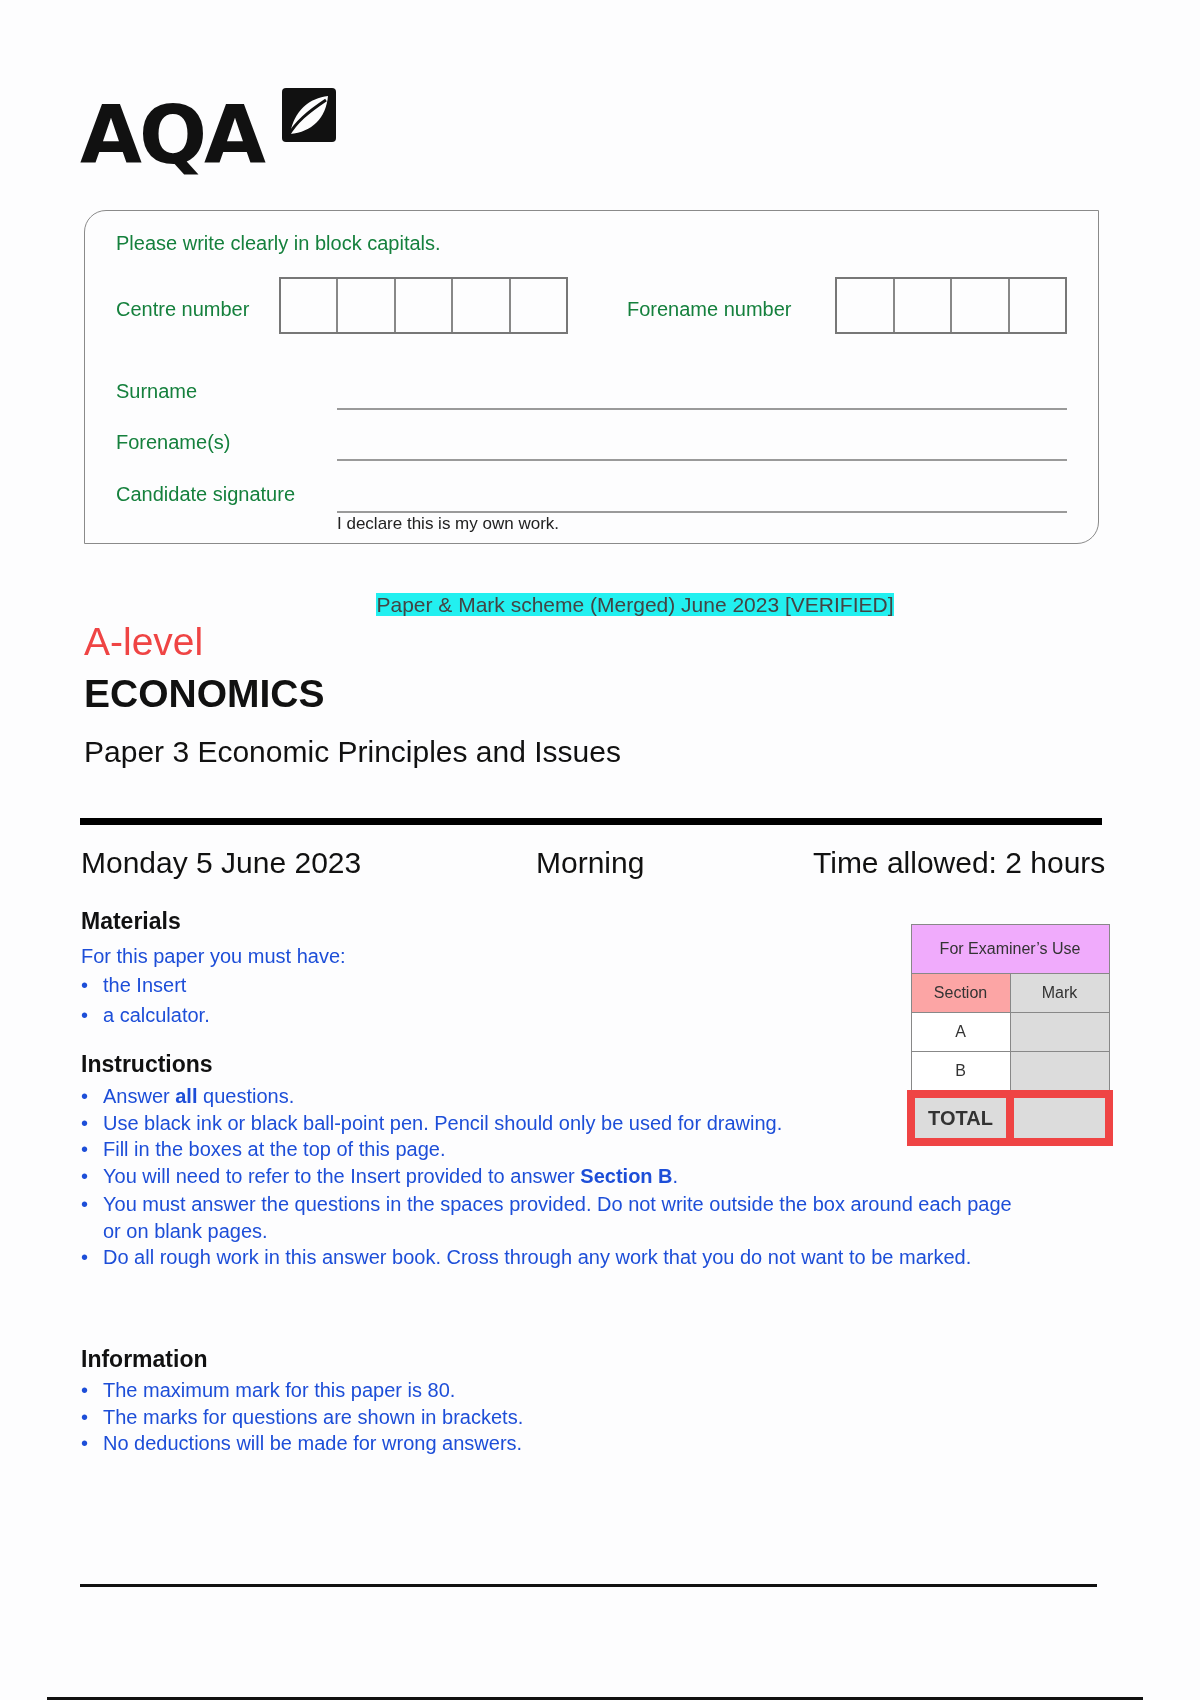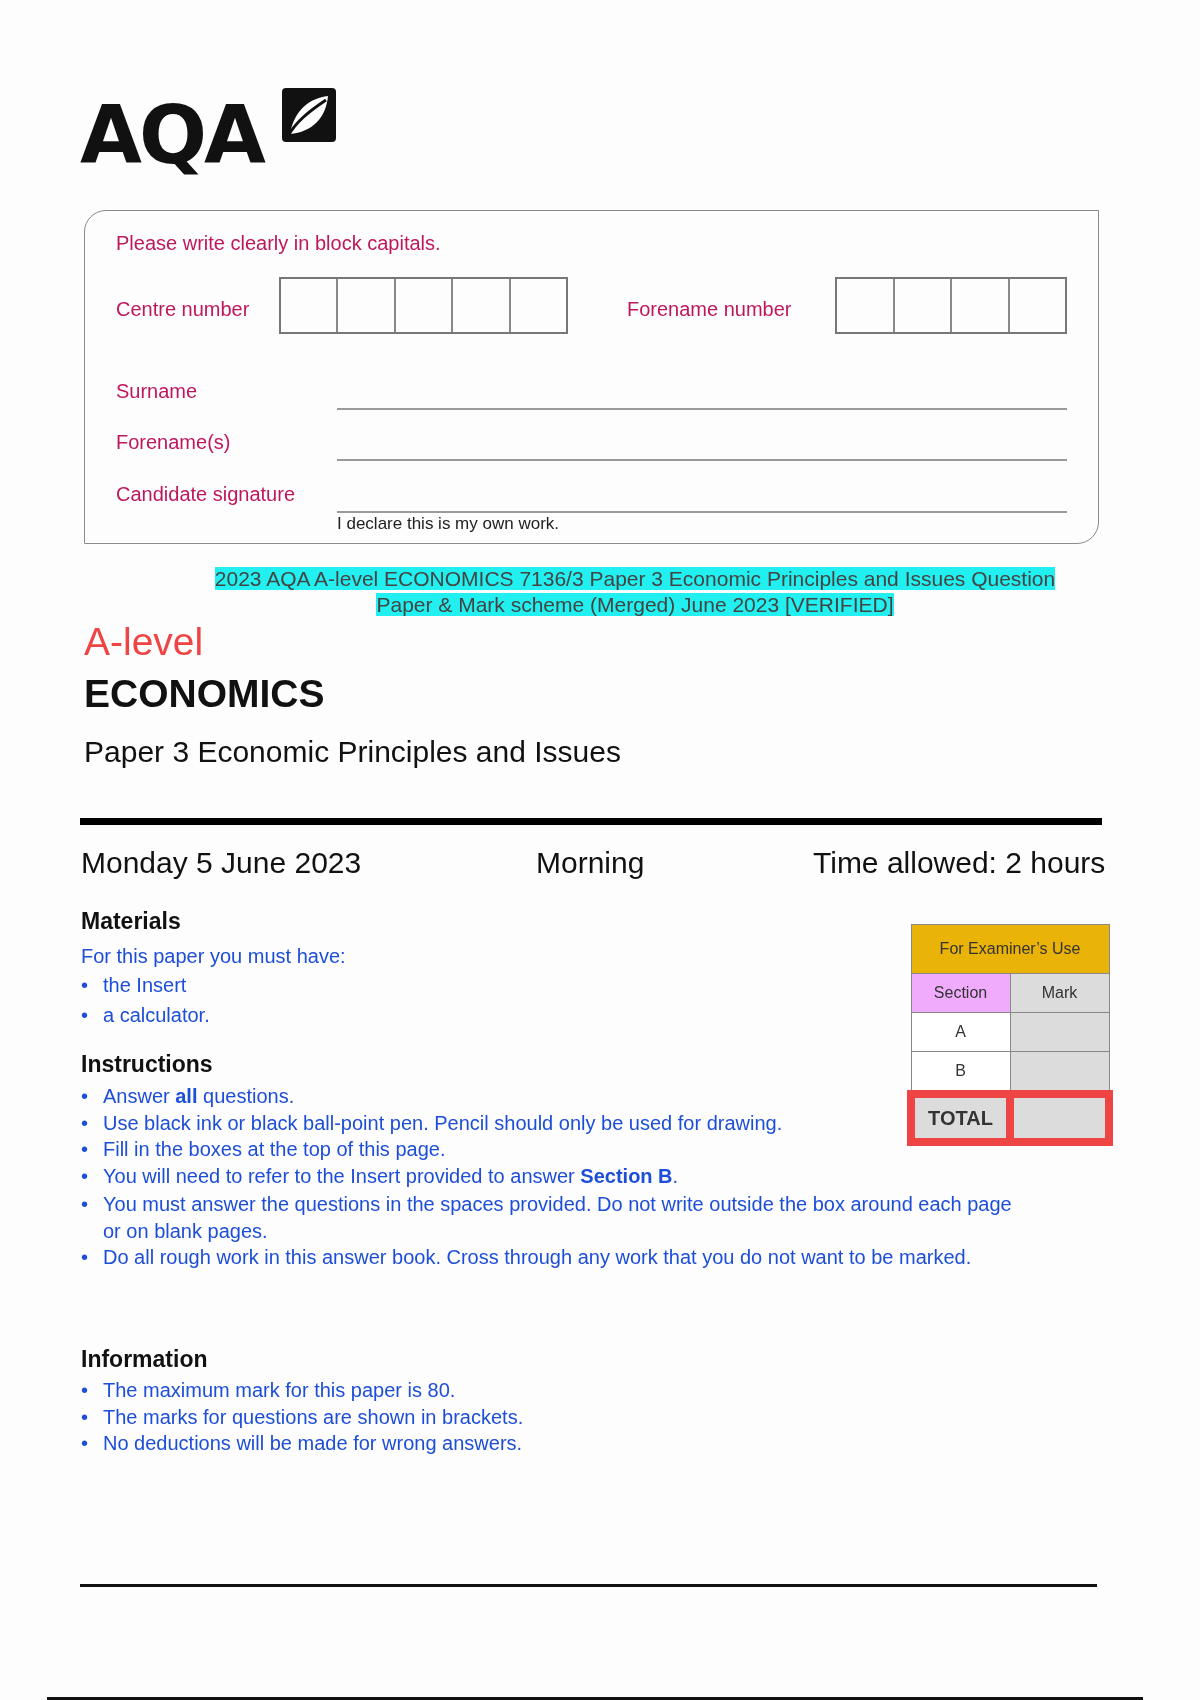--- a/index.html
+++ b/index.html
@@ -20,7 +20,7 @@
     left: 84px; top: 210px; width: 1015px; height: 334px;
     border: 1.5px solid #8a8a8a; border-radius: 22px 0 22px 0; box-sizing: border-box;
   }
-  .lbl { font-size: 20px; color: #be185d; }
+  .lbl { font-size: 20px; color: #15803d; }
   .digit-boxes { display: flex; border: 2px solid #777; box-sizing: border-box; height: 57px; }
   .digit { flex: 1; border-right: 2px solid #888; }
   .digit:last-child { border-right: none; }

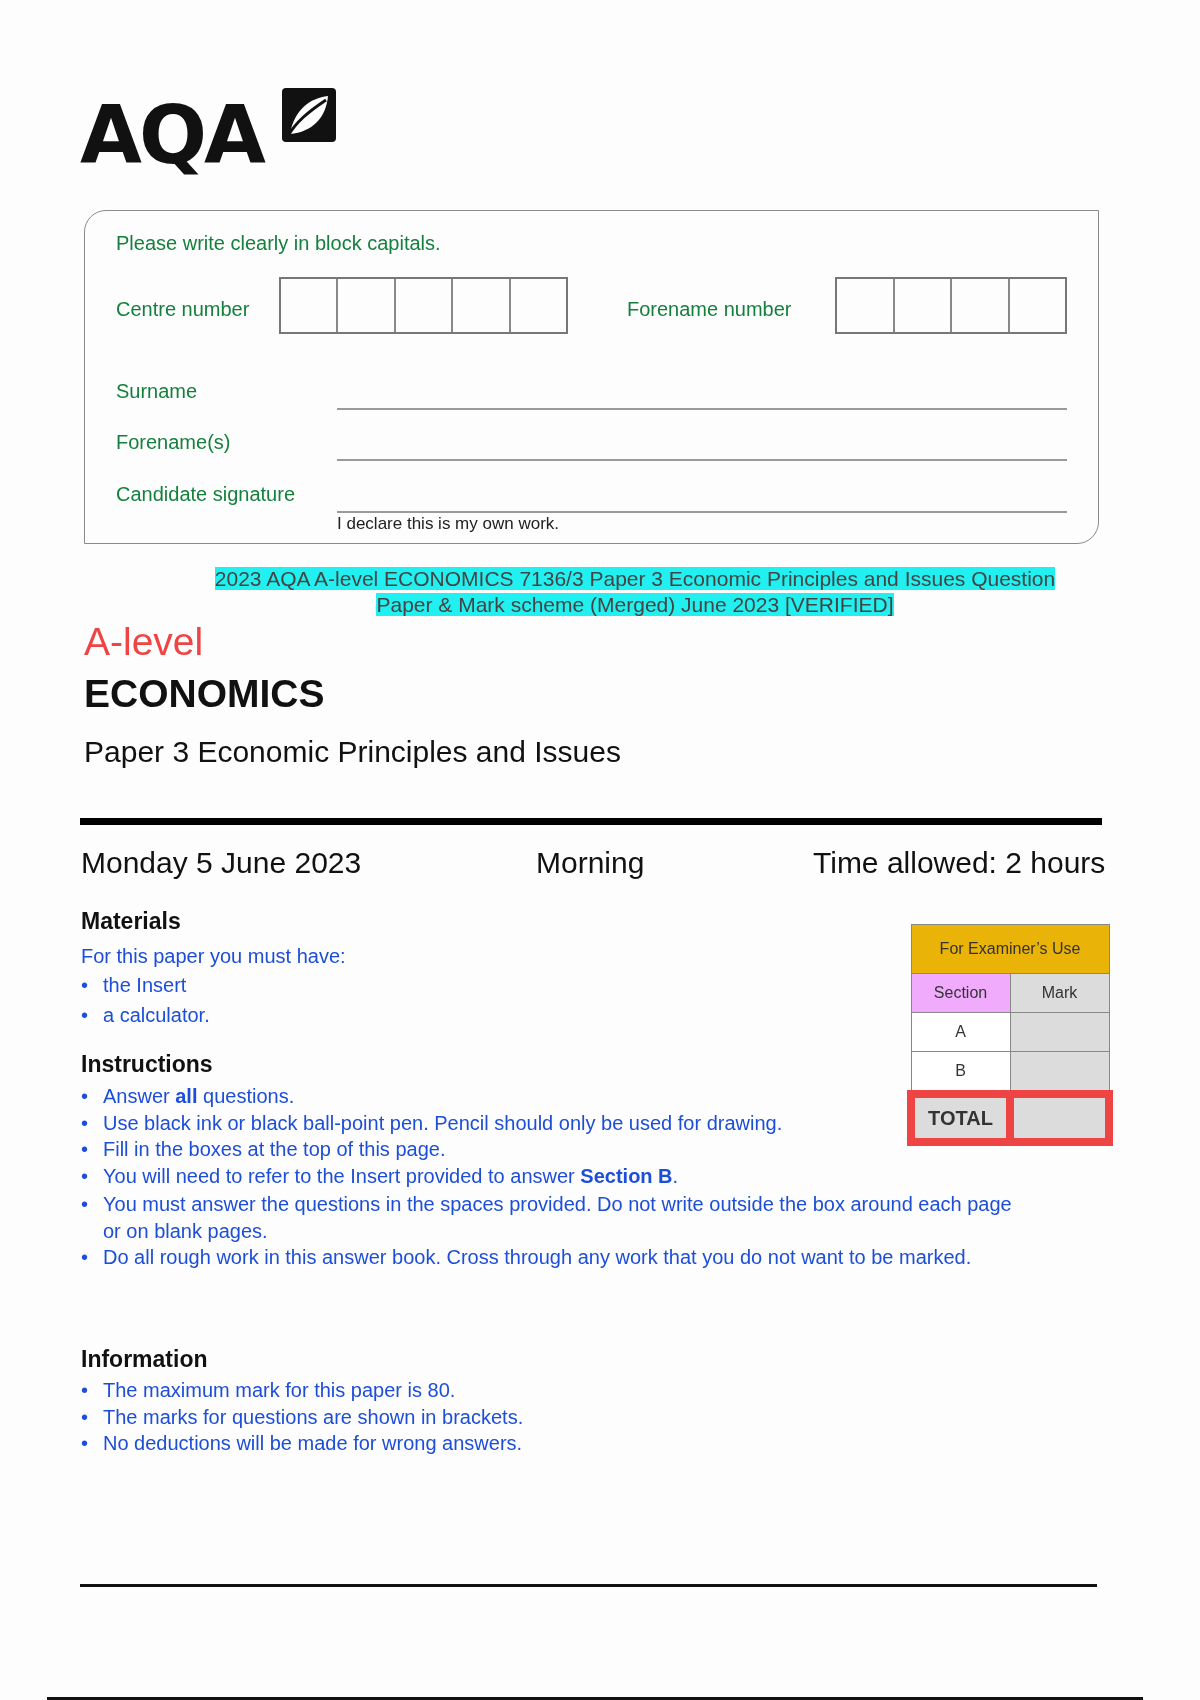--- a/index.html
+++ b/index.html
@@ -100,7 +100,7 @@
 <div class="abs" style="left:337px; top:514px; font-size:17px; color:#222;">I declare this is my own work.</div>
 
 <div class="abs highlight-title">
-  <span>2023 AQA A-level ECONOMICS 7136/3 Paper 3 Economic Principles and Issues Question</span><br>
+  <br>
   <span>Paper &amp; Mark scheme (Merged) June 2023 [VERIFIED]</span>
 </div>
 

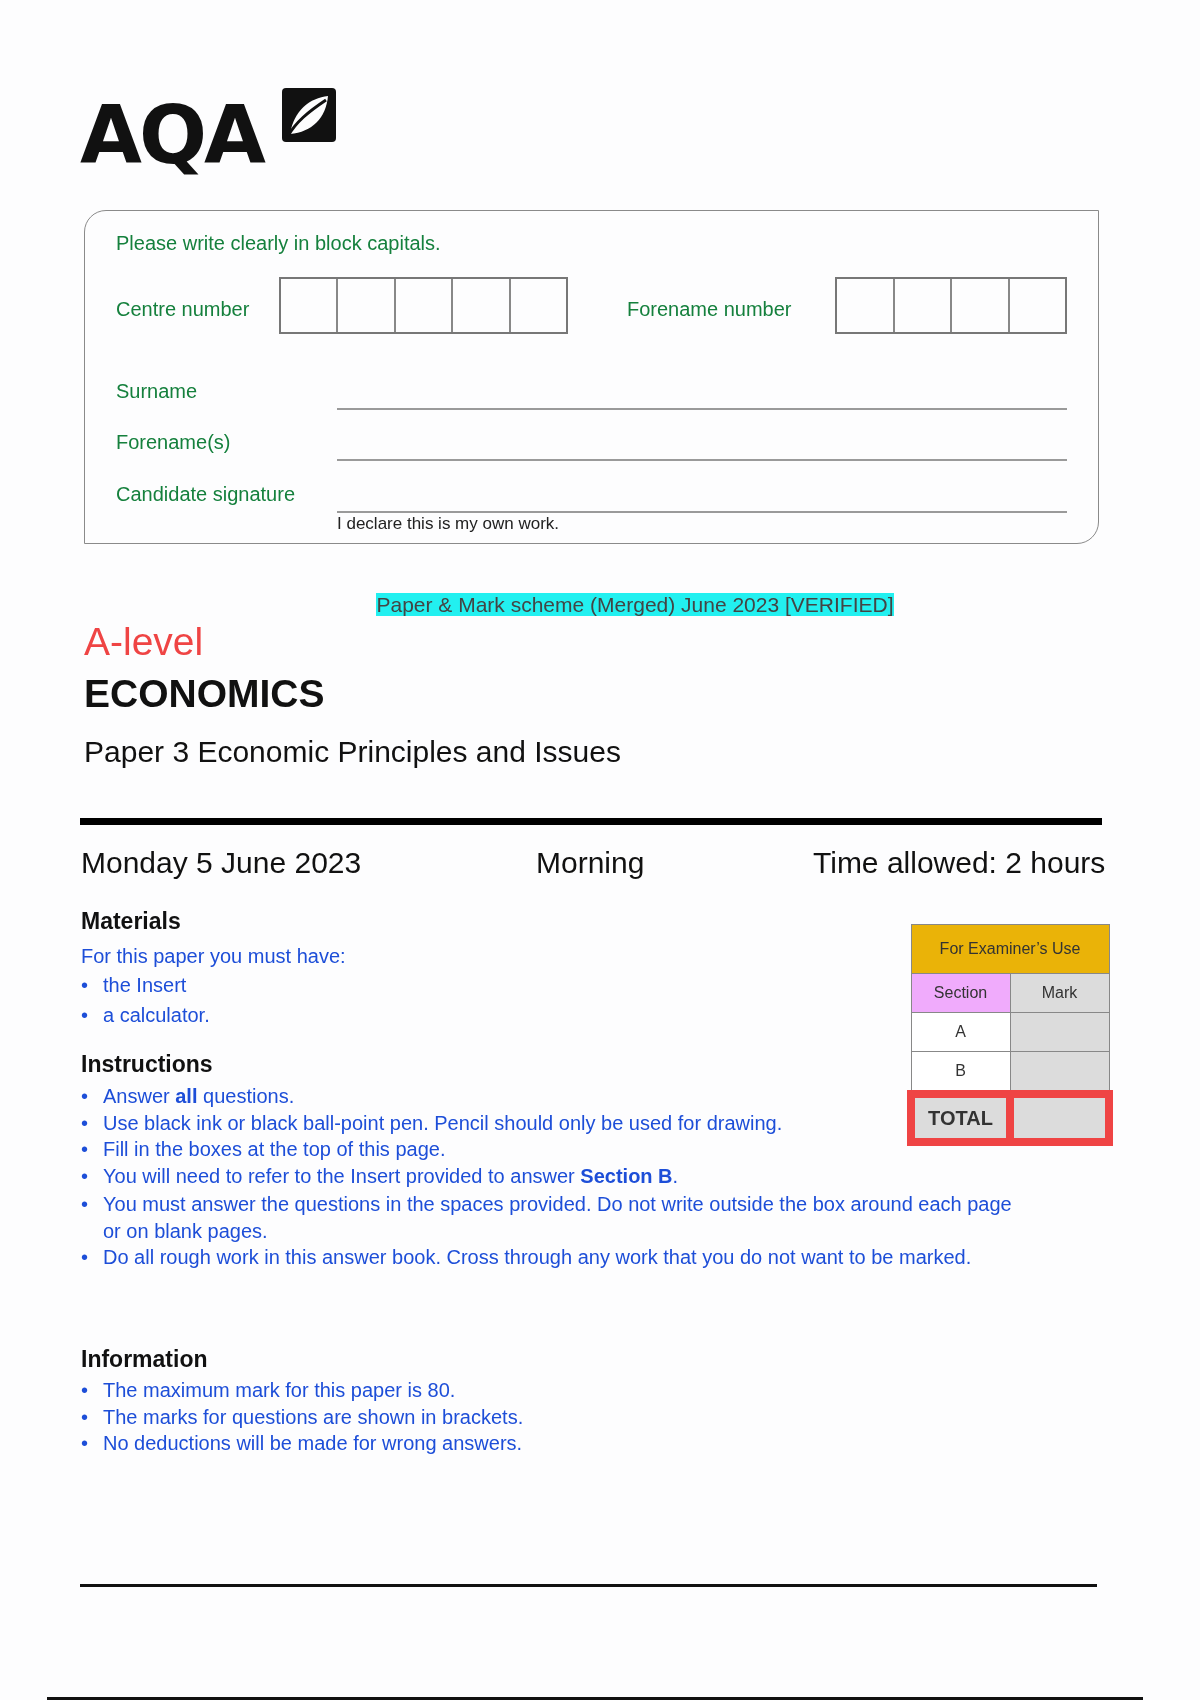--- a/index.html
+++ b/index.html
@@ -50,7 +50,7 @@
   .exam-table { left: 907px; top: 924px; width: 206px; }
   .exam-table table { border-collapse: collapse; width: 100%; font-size: 16px; }
   .exam-table td { border: 1.5px solid #888; text-align: center; height: 36px; color: #333; }
-  .exam-table .head td { background: #eab308; height: 46px; }
+  .exam-table .head td { background: #f0abfc; height: 46px; }
   .shade { background: #dcdcdc; }
   .total-row td { border: 8px solid #ef4444; height: 38px; font-weight: bold; font-size: 20px; }
 

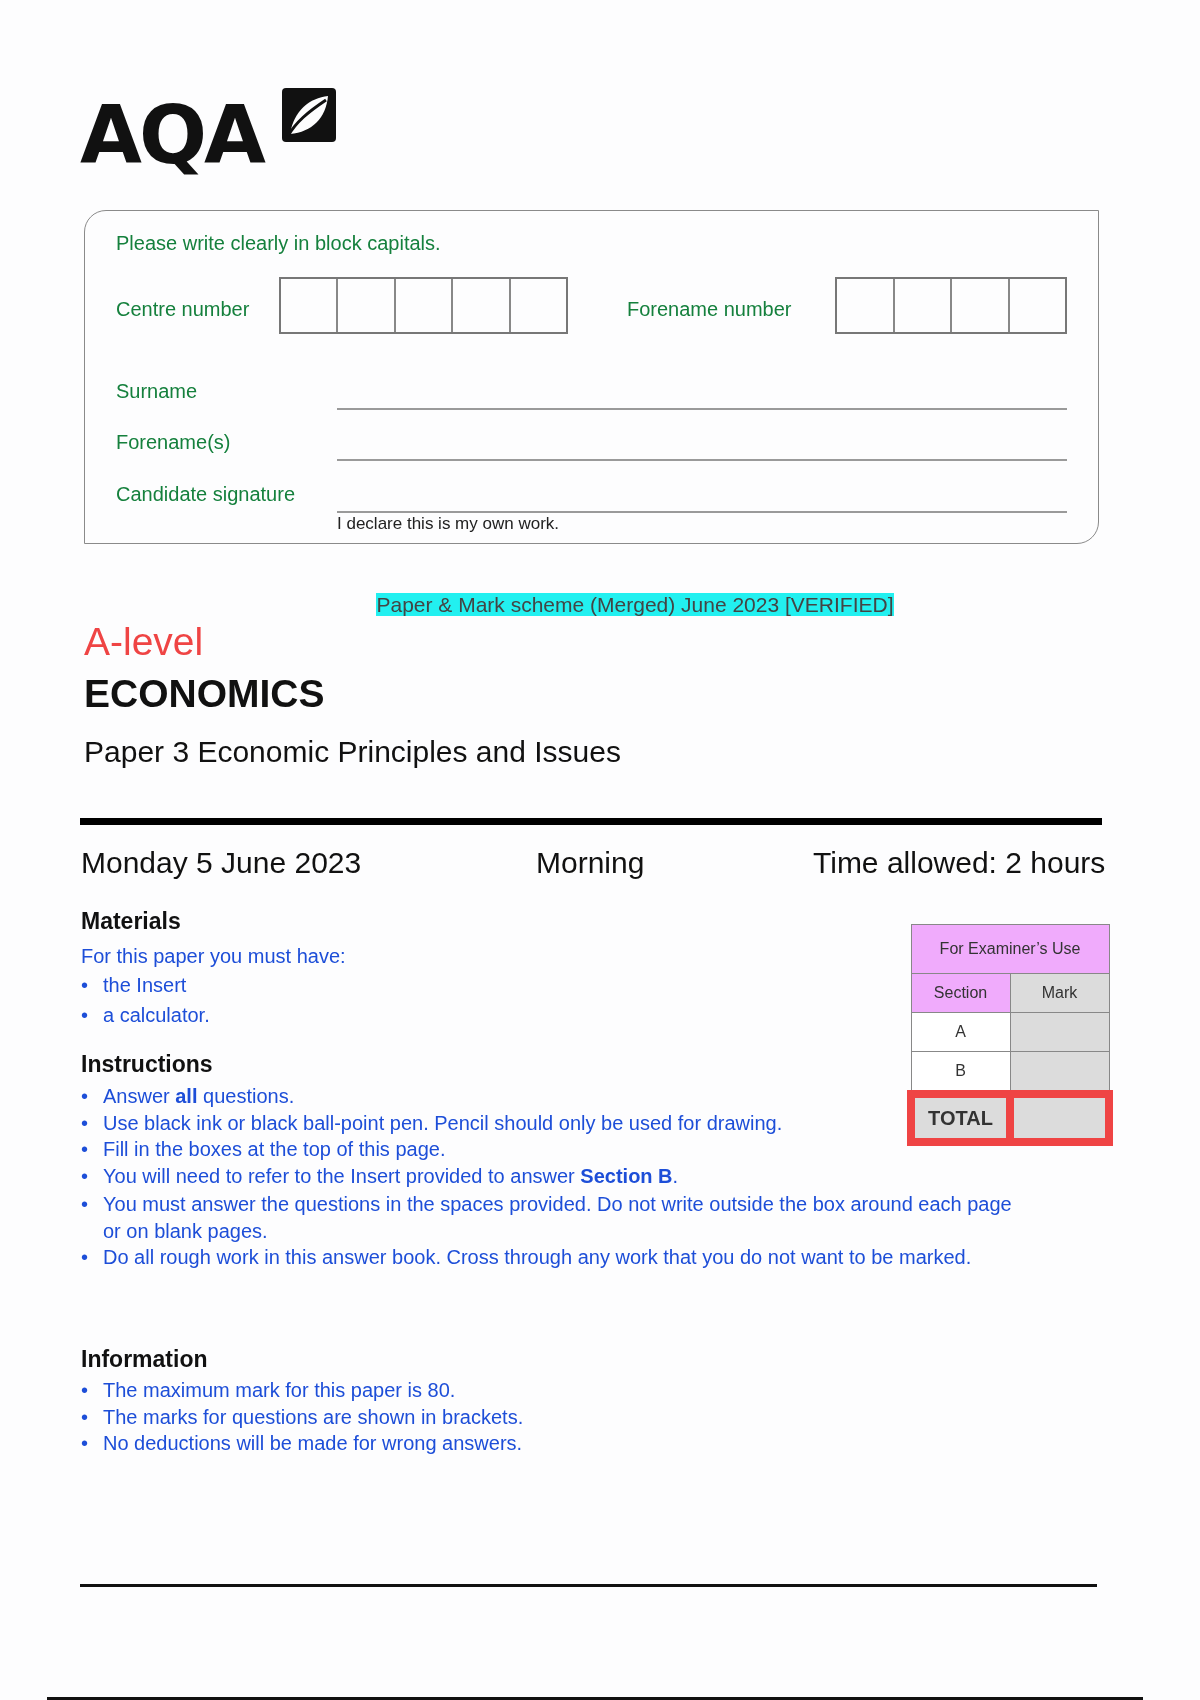--- a/index.html
+++ b/index.html
@@ -147,7 +147,7 @@
           <td colspan="2">For Examiner’s Use</td>
         </tr>
     <tr>
-      <td style="width:50%; background:#f0abfc;">Section</td>
+      <td style="width:50%; background:#fca5a5;">Section</td>
       <td class="shade">Mark</td>
     </tr>
     <tr>

